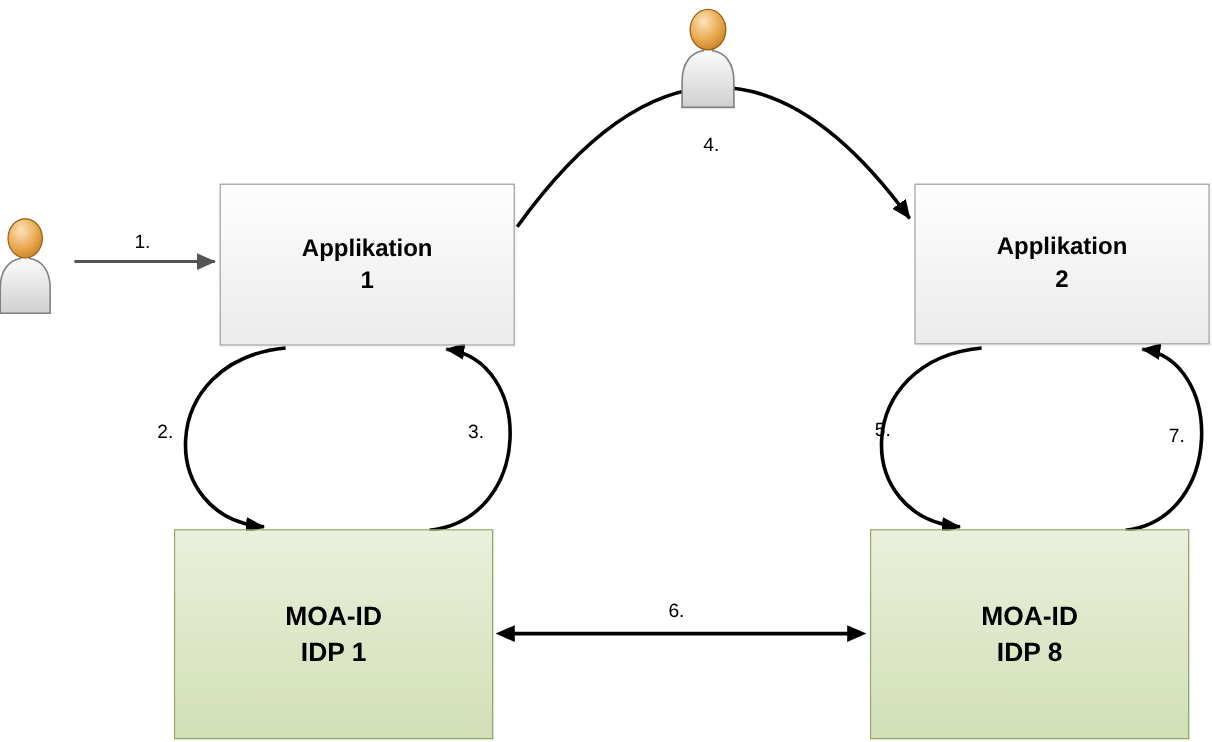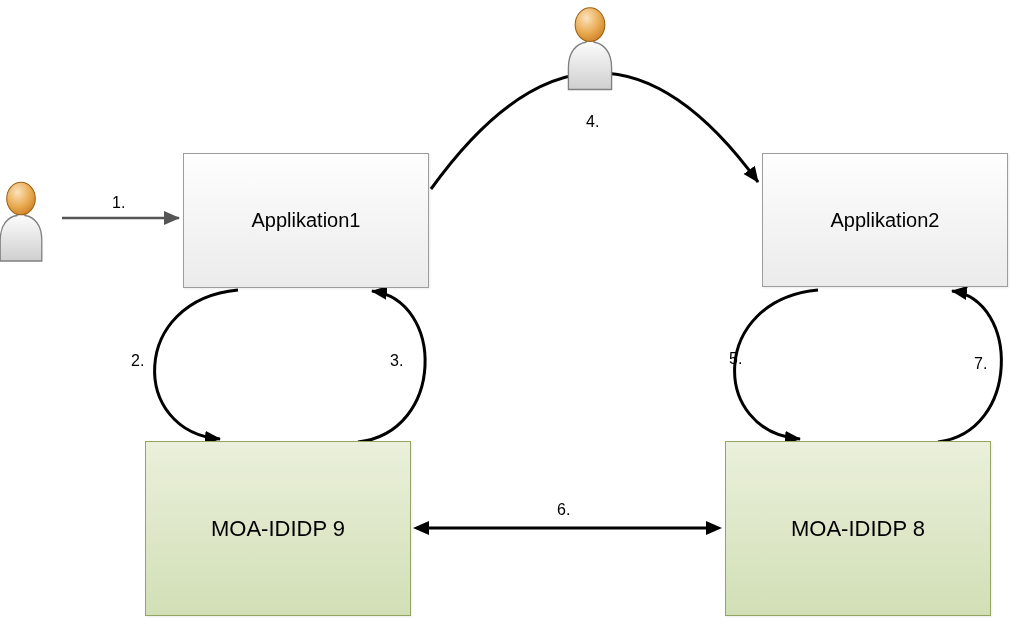--- a/index.html
+++ b/index.html
@@ -25,10 +25,11 @@
     position: absolute;
     box-sizing: border-box;
     display: flex;
+    flex-direction: column;
     align-items: center;
     justify-content: center;
     text-align: right;
-    font-weight: normal;
+    font-weight: bold;
     color: #000000;
     z-index: 2;
   }

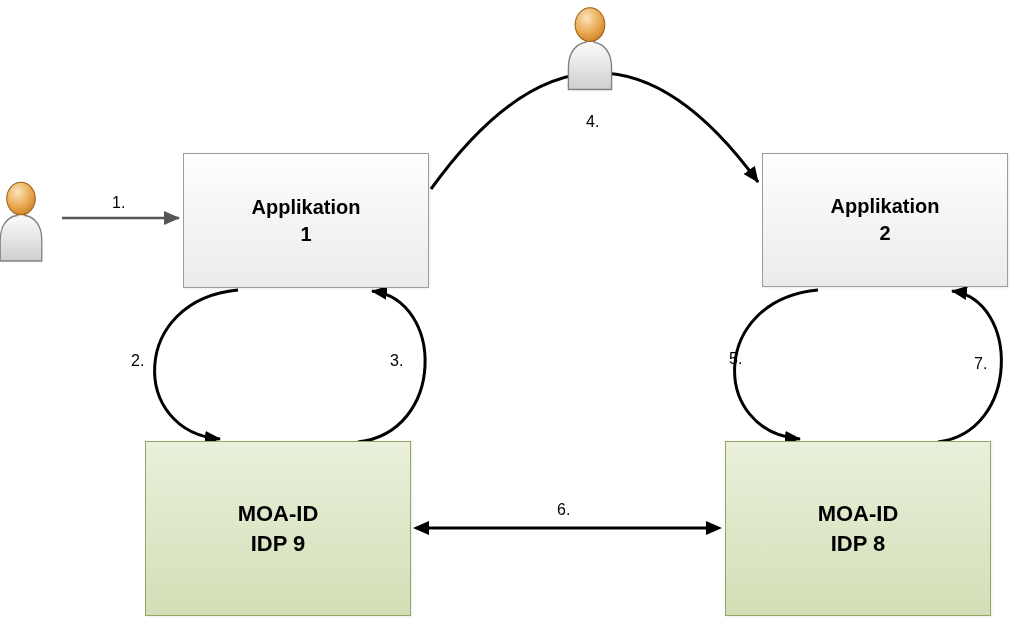--- a/index.html
+++ b/index.html
@@ -128,7 +128,7 @@
 
   <div class="node node-idp" id="idp1">
     <div class="l1">MOA-ID</div>
-    <div class="l2">IDP 9</div>
+    <div class="l2">IDP 1</div>
   </div>
 
   <div class="node node-idp" id="idp2">

